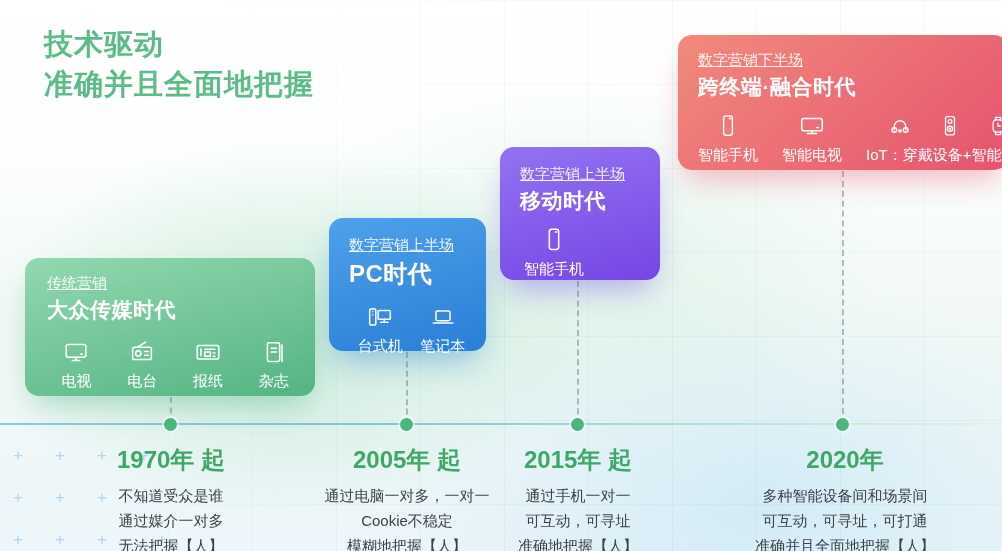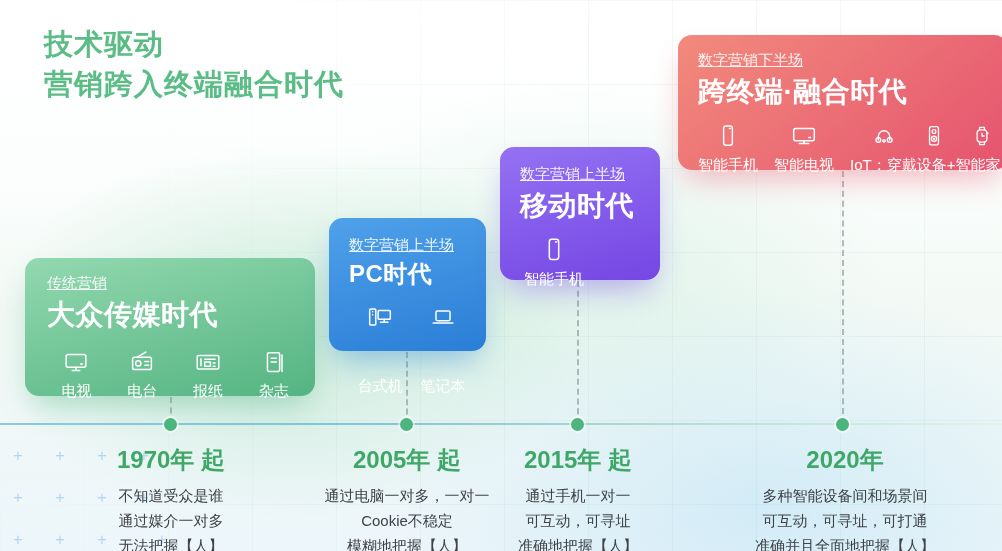--- a/index.html
+++ b/index.html
@@ -112,7 +112,7 @@
 
   <h1 class="page-title">
     <span>技术驱动</span>
-    <span>营销跨入终端融合时代</span>
+    <span>准确并且全面地把握</span>
   </h1>
 
   <section class="card card--green">

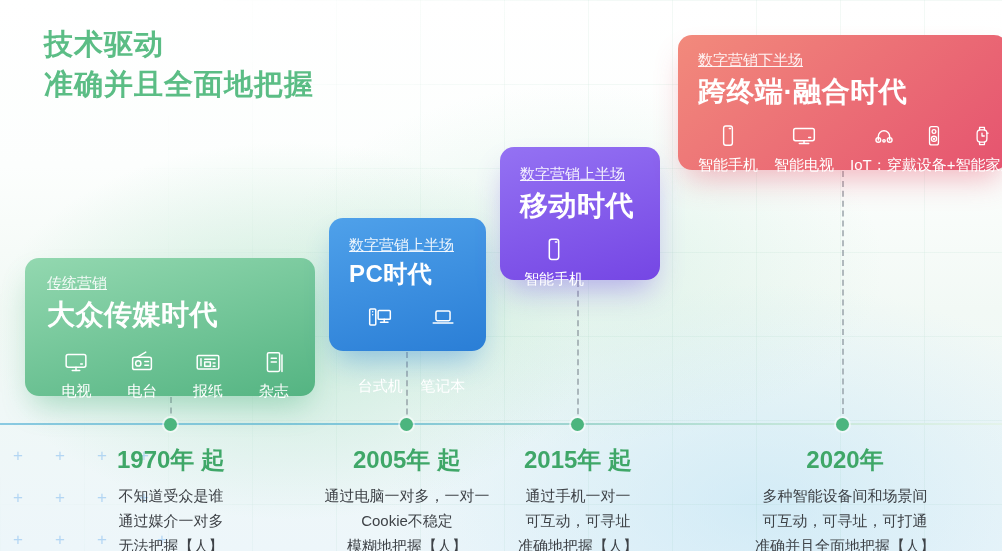--- a/index.html
+++ b/index.html
@@ -35,7 +35,7 @@
   
   .card{position:absolute;border-radius:14px;color:#fff;z-index:2;}
   .card-subtitle{font-size:15px;color:rgba(255,255,255,.9);text-decoration:underline;}
-  .card-title{font-size:28px;font-weight:700;letter-spacing:.5px;margin-top:3px;}
+  .card-title{font-size:21px;font-weight:700;letter-spacing:.5px;margin-top:3px;}
   .card-items{display:flex;align-items:flex-end;}
   .card-item{display:flex;flex-direction:column;align-items:center;}
   .item-label{font-size:15px;color:#fff;margin-top:5px;white-space:nowrap;}

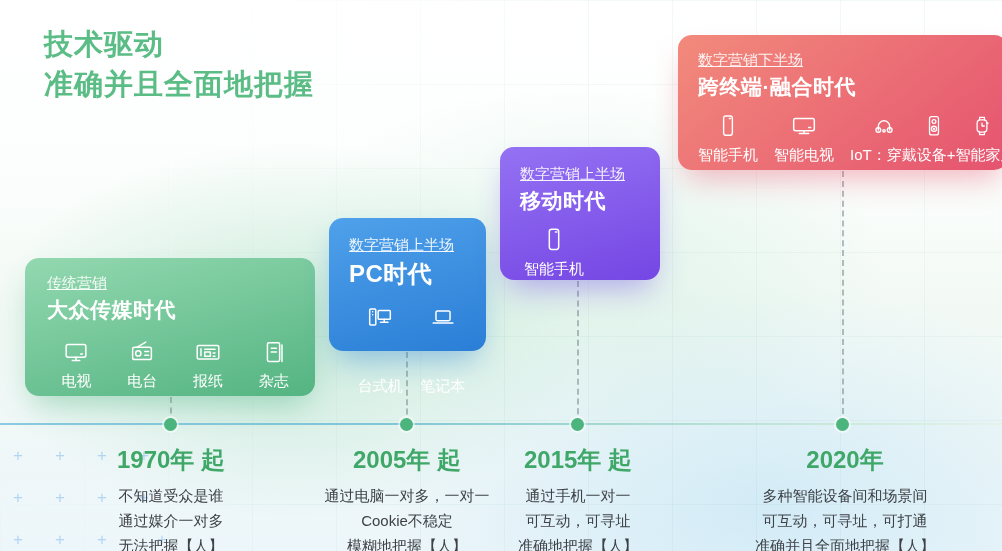--- a/index.html
+++ b/index.html
@@ -67,7 +67,7 @@
   .card--red .card-items{margin-top:10px;padding-left:0;}
   .card--red .card-item{width:64px;}
   .card--red .card-item--iot{width:178px;margin-left:8px;}
-  .card--red .card-item + .card-item{margin-left:16px;}
+  .card--red .card-item + .card-item{margin-left:24px;}
   .card--red .card-item--iot{margin-left:8px;}
   .icon-row{display:flex;width:100%;justify-content:space-between;padding:0 20px;}
 

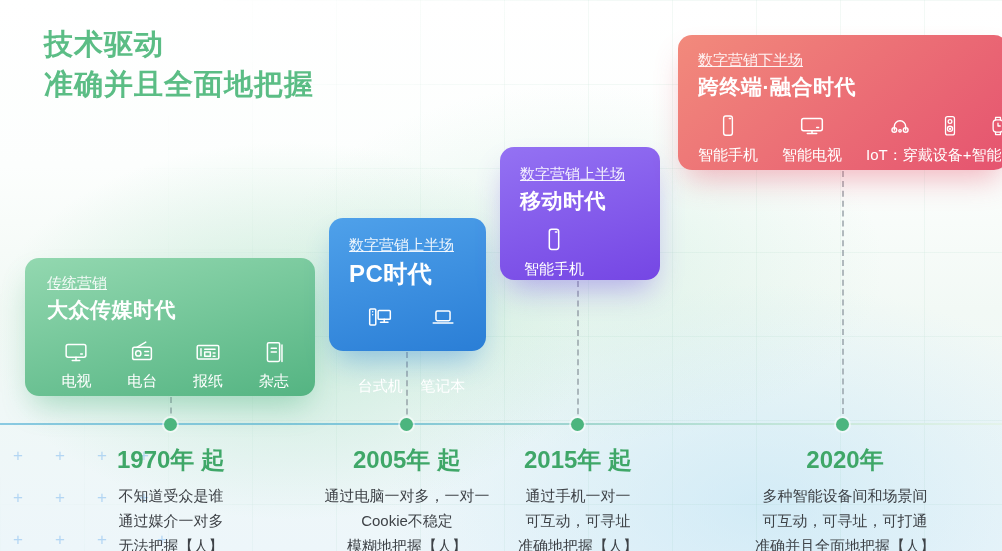--- a/index.html
+++ b/index.html
@@ -53,7 +53,7 @@
     box-shadow:0 16px 30px -8px rgba(46,130,216,.45);}
   .card--blue .card-title{font-size:24px;}
   .card--blue .card-items{margin-top:12px;}
-  .card--blue .card-item{width:63px;gap:40px;}
+  .card--blue .card-item{width:63px;}
 
   .card--purple{left:500px;top:147px;width:160px;height:133px;padding:18px 12px 0 20px;
     background:linear-gradient(165deg,#9472f3,#7546e4);

